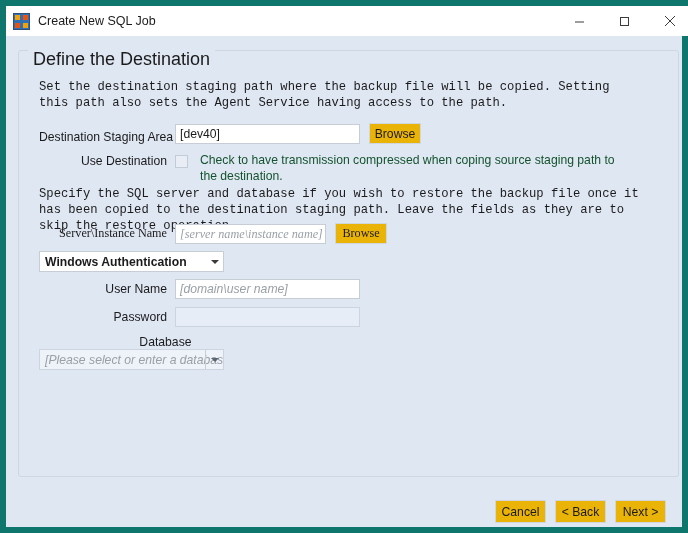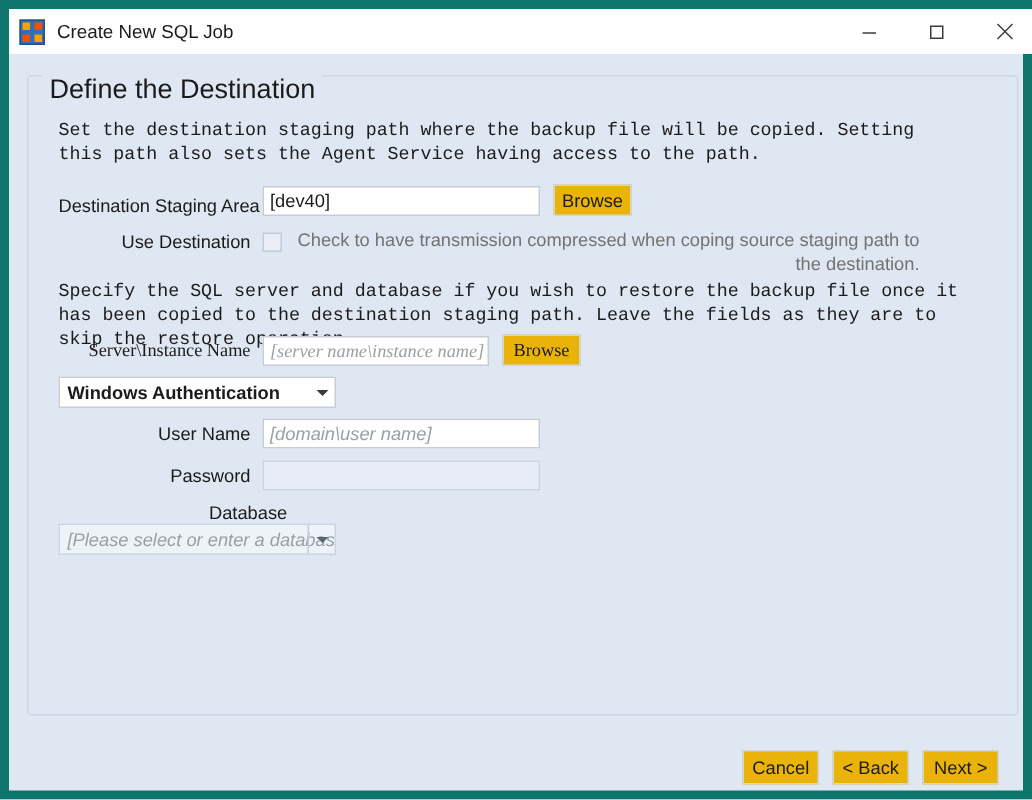--- a/index.html
+++ b/index.html
@@ -245,12 +245,11 @@
     flex: 0 0 auto;
   }
   #cb-text {
-    margin-left: 0;
+    margin-left: 12px;
     width: 425px;
     font-size: 12.2px;
     line-height: 16px;
-    color: #737373;
-    text-align: right;
+    color: #14532d;
   }
 
   

